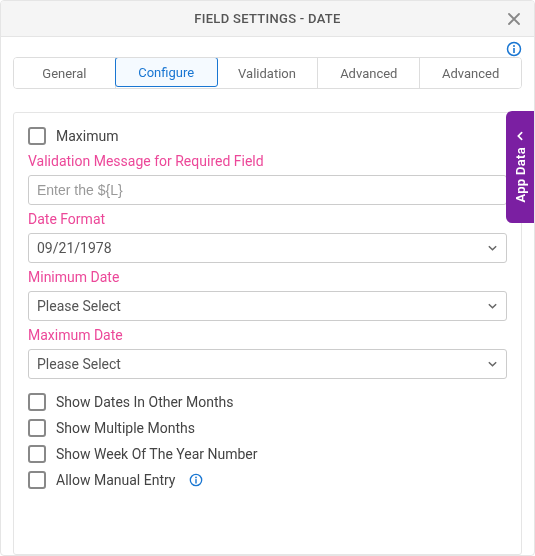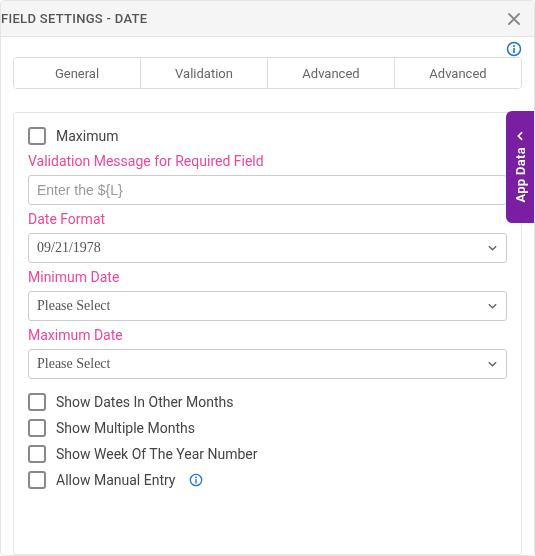--- a/index.html
+++ b/index.html
@@ -26,6 +26,7 @@
     border-bottom: 1px solid #e5e5e5;
     display: flex;
     align-items: center;
+    justify-content: center;
     position: relative;
   }
   .header-title {

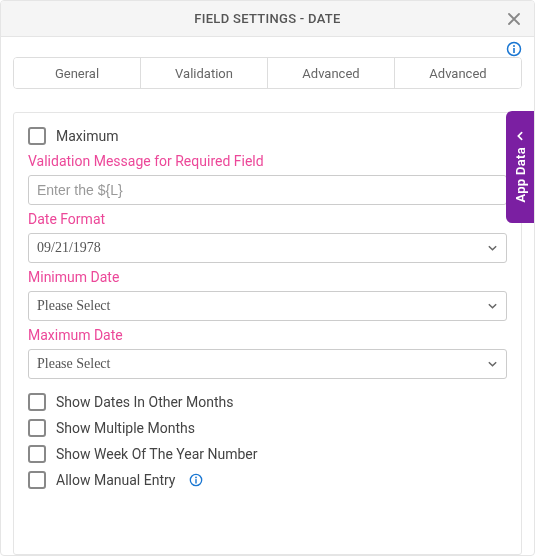--- a/index.html
+++ b/index.html
@@ -223,6 +223,7 @@
   <div class="tabs-container">
     <div class="tabs">
       <div class="tab">General</div>
+      <div class="tab active">Configure</div>
       <div class="tab">Validation</div>
       <div class="tab">Advanced</div>
       <div class="tab">Advanced</div>

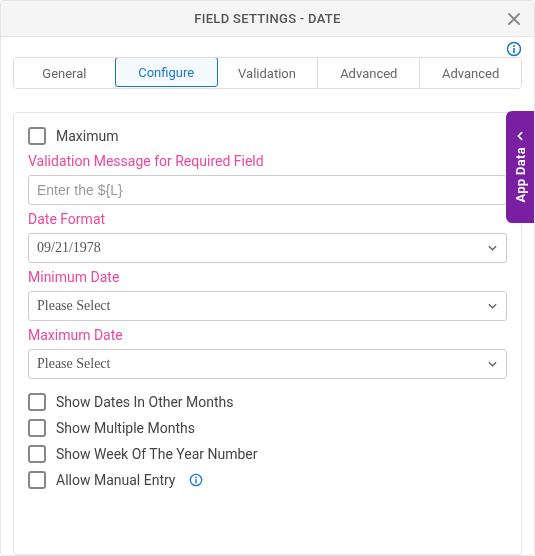--- a/index.html
+++ b/index.html
@@ -150,7 +150,6 @@
     position: relative;
     display: flex;
     align-items: center;
-    font-family: Liberation Serif, serif;
   }
   .select-chevron {
     position: absolute;

